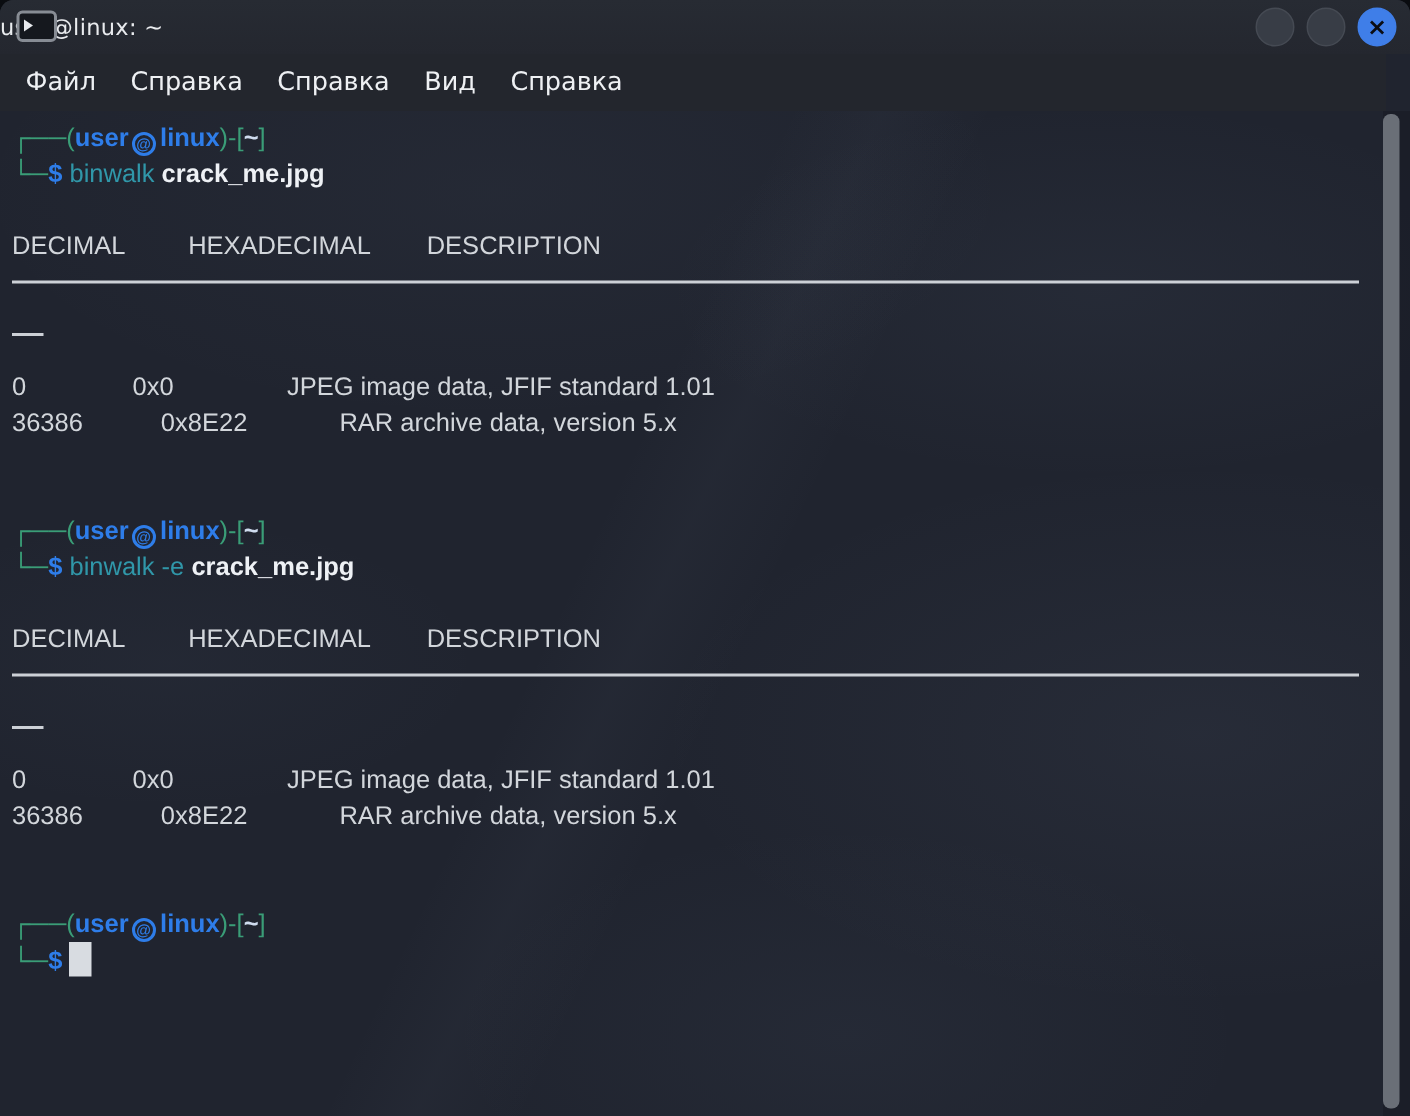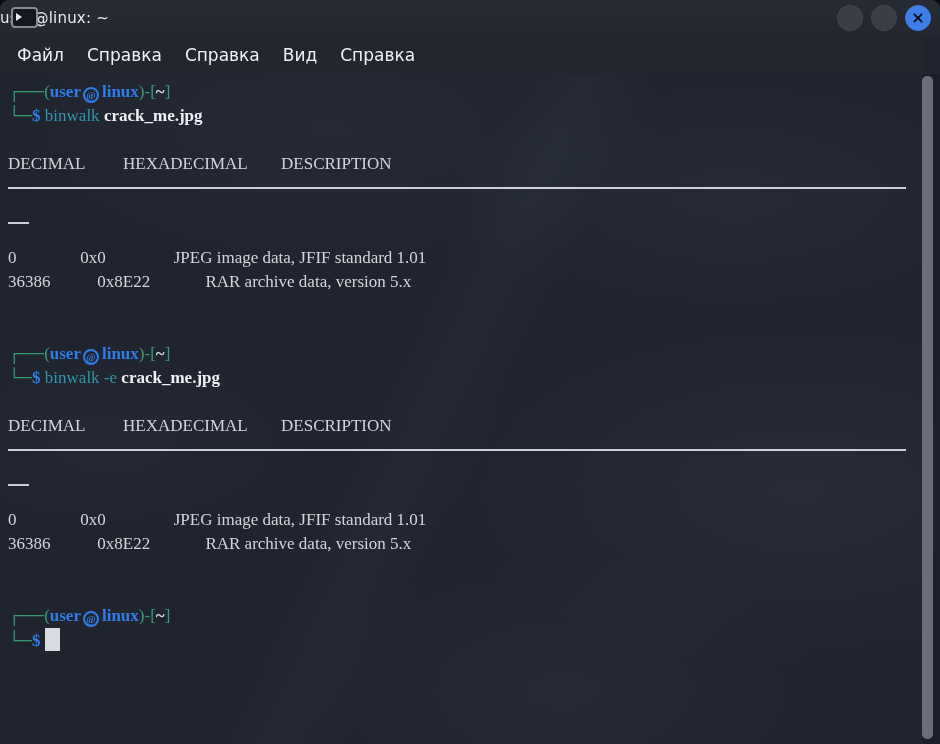--- a/index.html
+++ b/index.html
@@ -48,7 +48,7 @@
   .terminal {
     position:absolute; top:74px; left:0; right:0; bottom:0;
     background:var(--bg_terminal);
-    font-family:Liberation Serif, serif;
+    font-family:Liberation Sans, sans-serif;
     font-size:17px; line-height:24px; color:var(--fg);
   }
   

